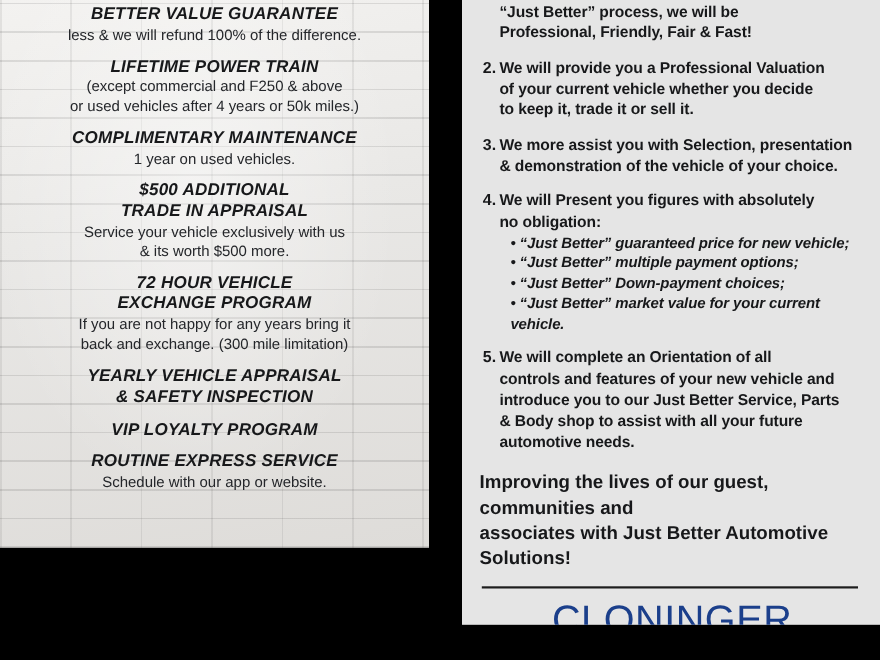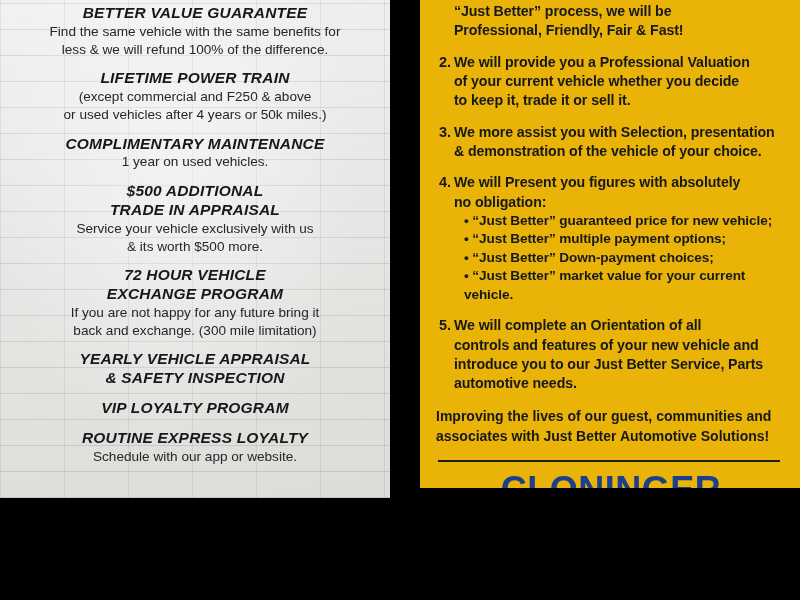--- a/index.html
+++ b/index.html
@@ -83,8 +83,8 @@
   .right-panel {
     position: relative;
     width: 380px;
-    height: 488px;
-    background: #eab308;
+    height: 568px;
+    background: #e5e5e5;
     padding: 0 14px 0 16px;
     overflow: hidden;
     color: #17181a;

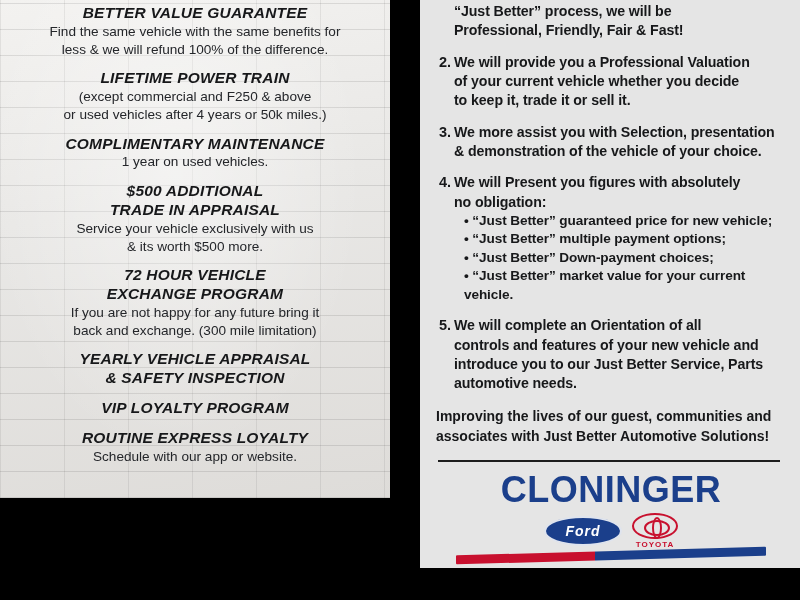--- a/index.html
+++ b/index.html
@@ -225,7 +225,6 @@
 
       <div class="benefit">
         <div class="b-title">BETTER VALUE GUARANTEE</div>
-        <div class="b-line">Find the same vehicle with the same benefits for</div>
         <div class="b-line">less &amp; we will refund 100% of the difference.</div>
       </div>
 

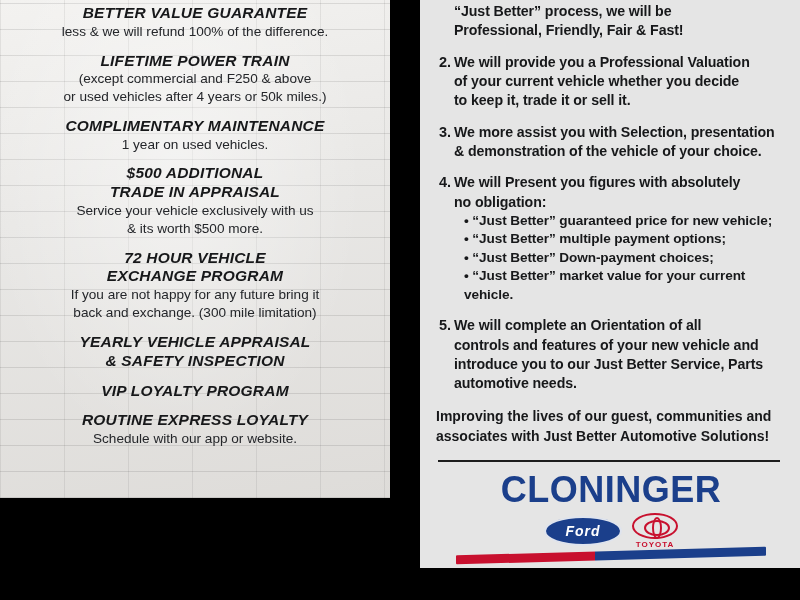--- a/index.html
+++ b/index.html
@@ -111,7 +111,7 @@
     letter-spacing: -0.1px;
   }
   .step-body .ln { display: block; }
-  .bullets { margin-top: 3px; }
+  .bullets { margin-top: 3px; font-style: italic; }
   .bullets .ln { padding-left: 10px; font-size: 13.6px; }
   .closing {
     font-weight: bold;

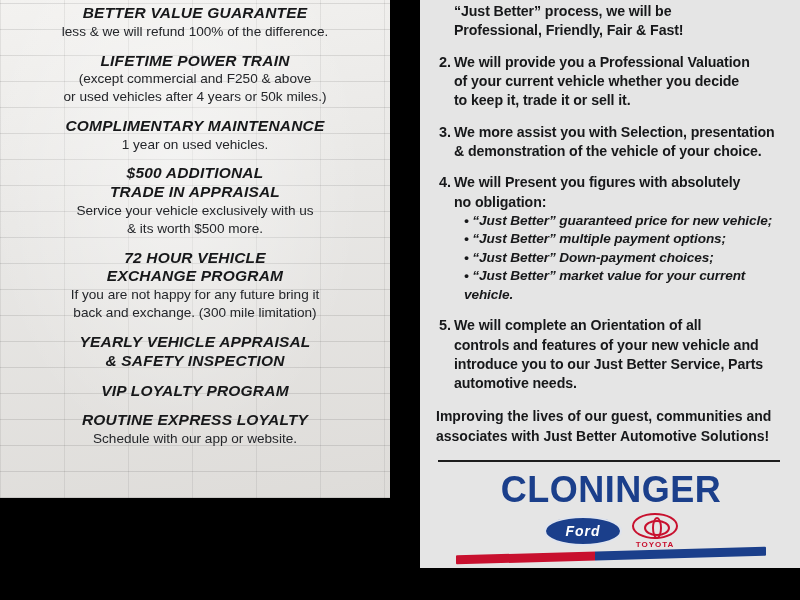--- a/index.html
+++ b/index.html
@@ -249,7 +249,7 @@
       <div class="benefit">
         <div class="b-title" style="white-space:pre-line">72 HOUR VEHICLE
 EXCHANGE PROGRAM</div>
-        <div class="b-line">If you are not happy for any future bring it</div>
+        <div class="b-line">If you are not happy for any years bring it</div>
         <div class="b-line">back and exchange. (300 mile limitation)</div>
       </div>
 

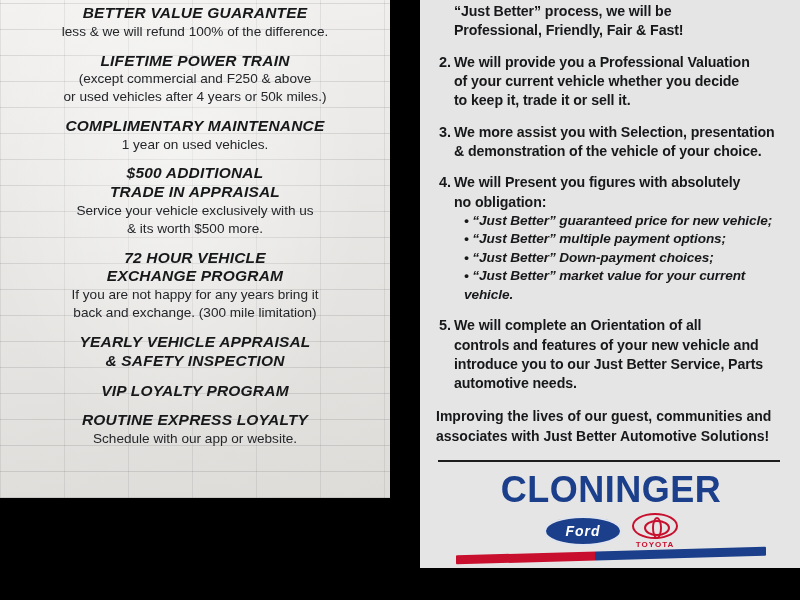--- a/index.html
+++ b/index.html
@@ -321,6 +321,7 @@
           <span class="ln">We will complete an Orientation of all</span>
           <span class="ln">controls and features of your new vehicle and</span>
           <span class="ln">introduce you to our Just Better Service, Parts</span>
+          <span class="ln">&amp; Body shop to assist  with all your future</span>
           <span class="ln">automotive needs.</span>
         </div>
       </div>

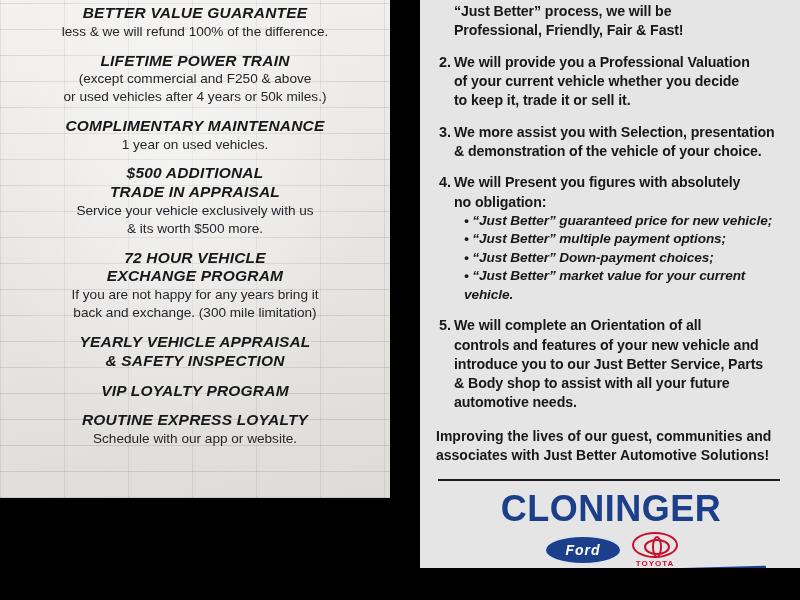--- a/index.html
+++ b/index.html
@@ -263,7 +263,7 @@
       </div>
 
       <div class="benefit">
-        <div class="b-title">ROUTINE EXPRESS LOYALTY</div>
+        <div class="b-title">ROUTINE EXPRESS SERVICE</div>
         <div class="b-line">Schedule with our app or website.</div>
       </div>
 

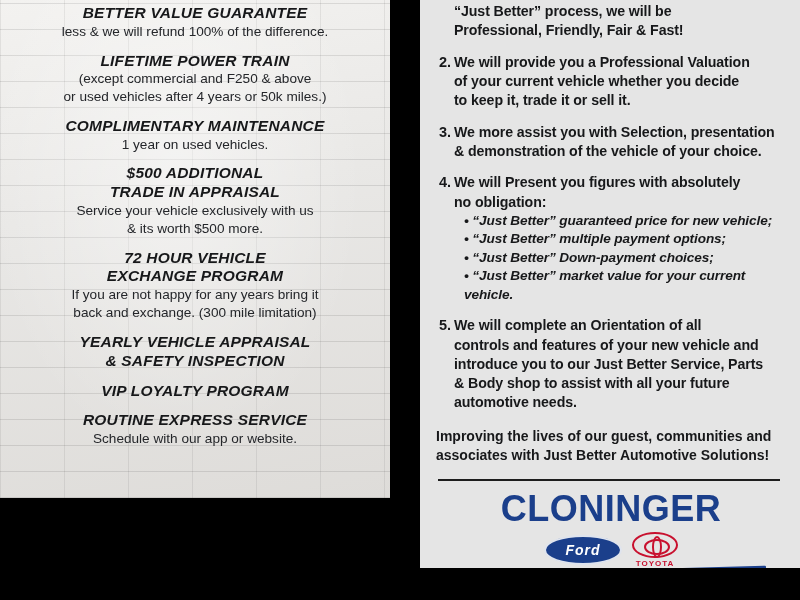--- a/index.html
+++ b/index.html
@@ -115,7 +115,7 @@
   .bullets .ln { padding-left: 10px; font-size: 13.6px; }
   .closing {
     font-weight: bold;
-    font-size: 14px;
+    font-size: 17px;
     line-height: 1.36;
     margin-top: 14px;
   }

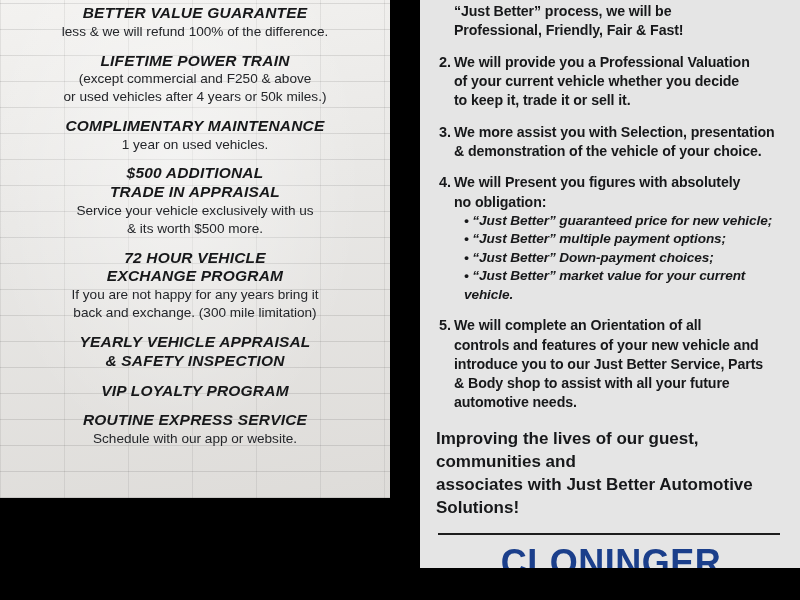--- a/index.html
+++ b/index.html
@@ -132,7 +132,7 @@
   }
   .logo-name {
     font-family: "Liberation Sans", sans-serif;
-    font-weight: bold;
+    font-weight: normal;
     font-size: 36px;
     letter-spacing: 0.5px;
     color: #1b3f8b;

